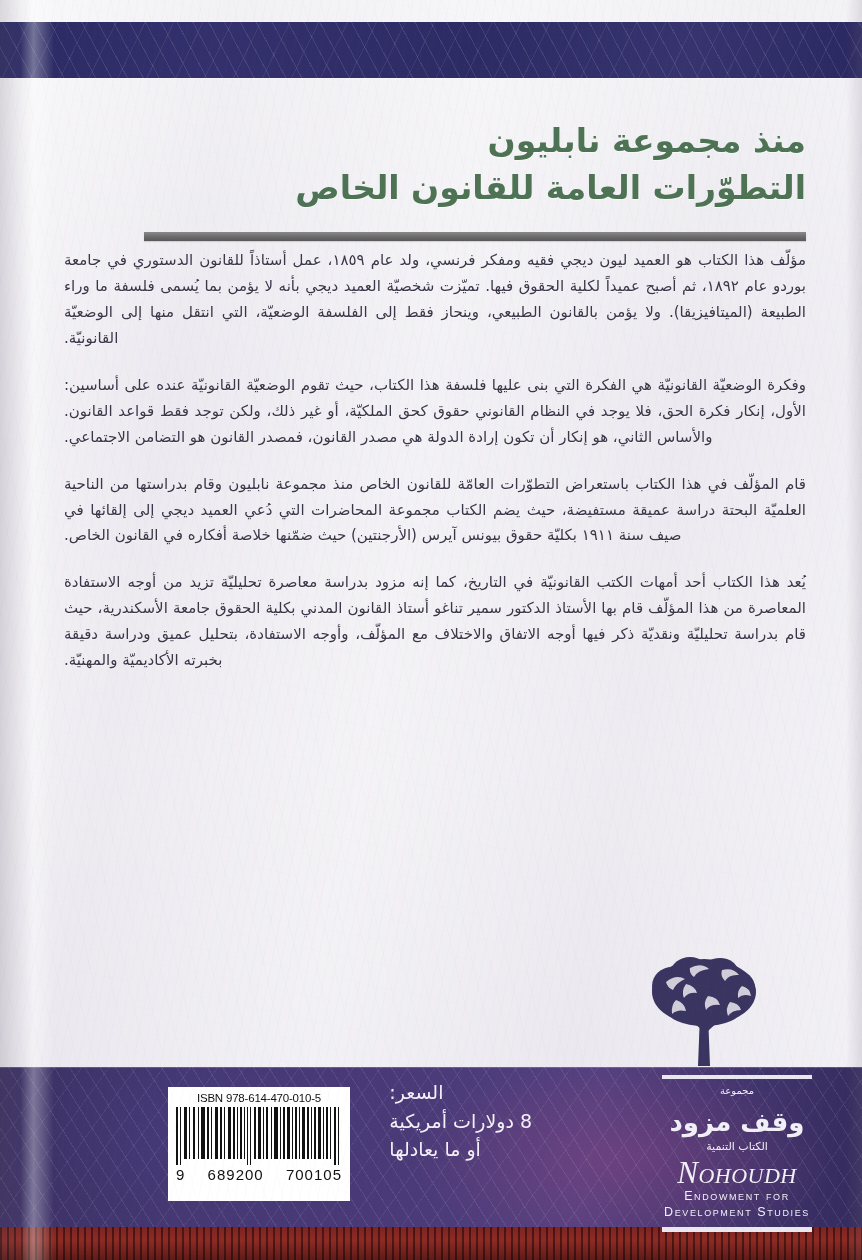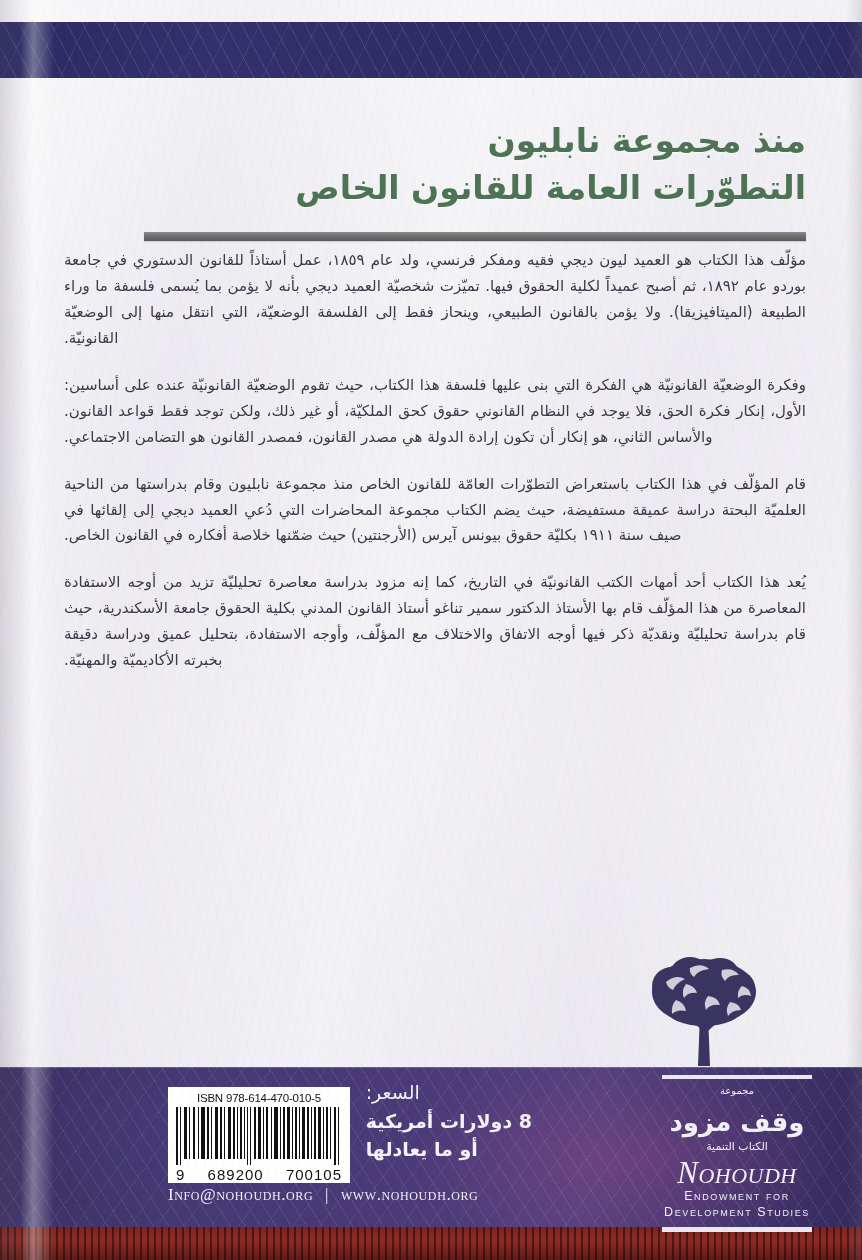--- a/index.html
+++ b/index.html
@@ -151,7 +151,7 @@
     top: 1087px;
     width: 182px;
     background: #ffffff;
-    padding: 5px 6px 0 6px;
+    padding: 5px 6px 18px 6px;
     box-sizing: border-box;
     z-index: 18;
   }

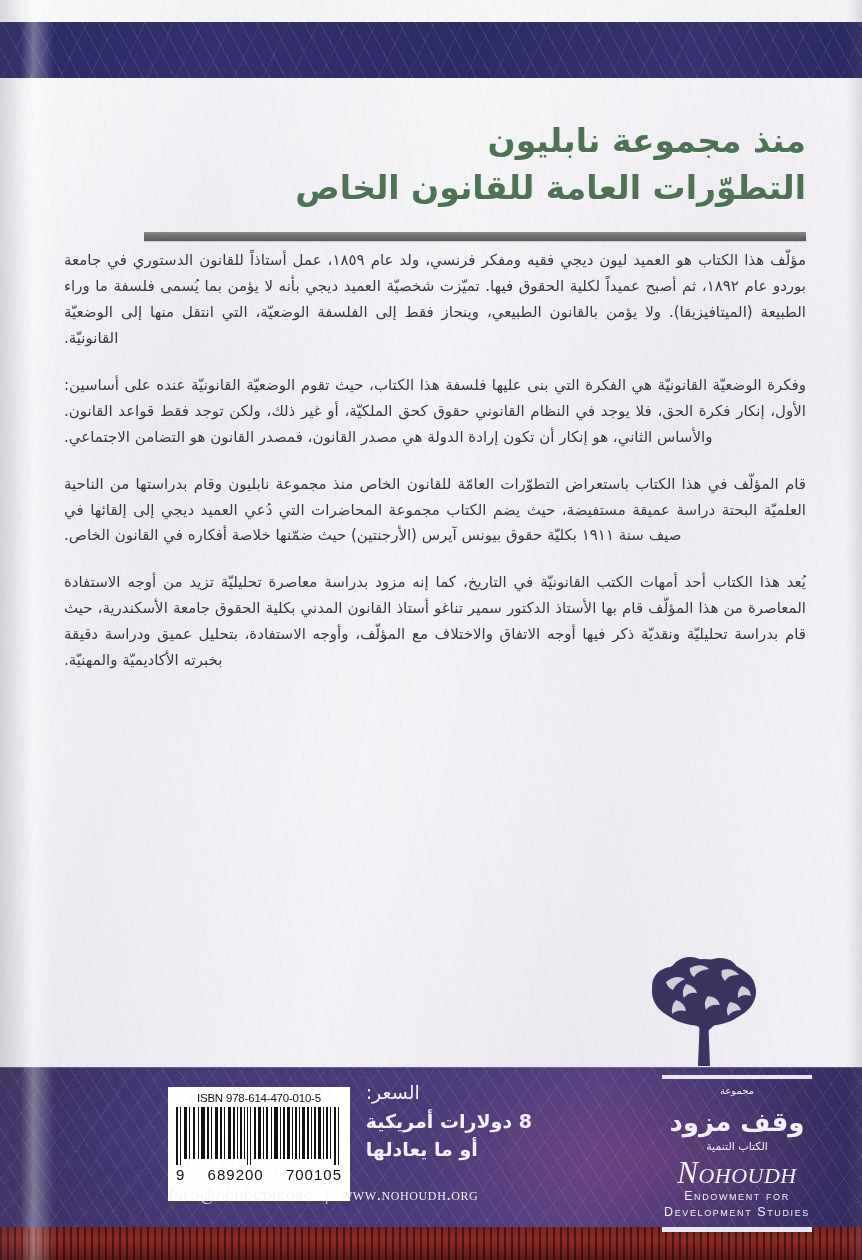--- a/index.html
+++ b/index.html
@@ -208,7 +208,7 @@
     line-height: 1.5;
   }
   .price-label { font-size: 19px; }
-  .price-line  { font-size: 19px; font-weight: bold; }
+  .price-line  { font-size: 19px; }
 
   
   .logo {

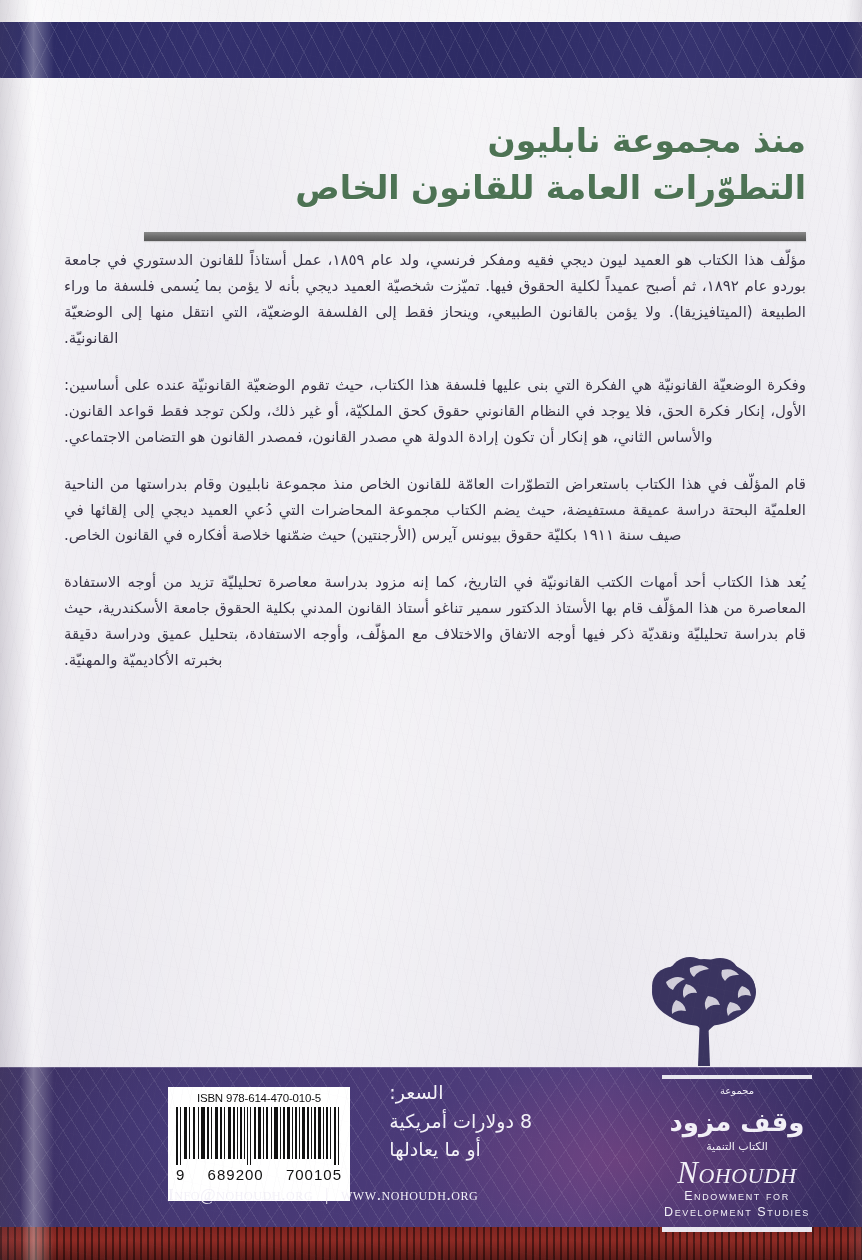--- a/index.html
+++ b/index.html
@@ -365,11 +365,6 @@
     </div>
   </div>
 
-  <div class="contact">
-    <span>Info@nohoudh.org</span>
-    <span class="sep">|</span>
-    <span>www.nohoudh.org</span>
-  </div>
 
   <div class="price">
     <div class="price-label">السعر:</div>

